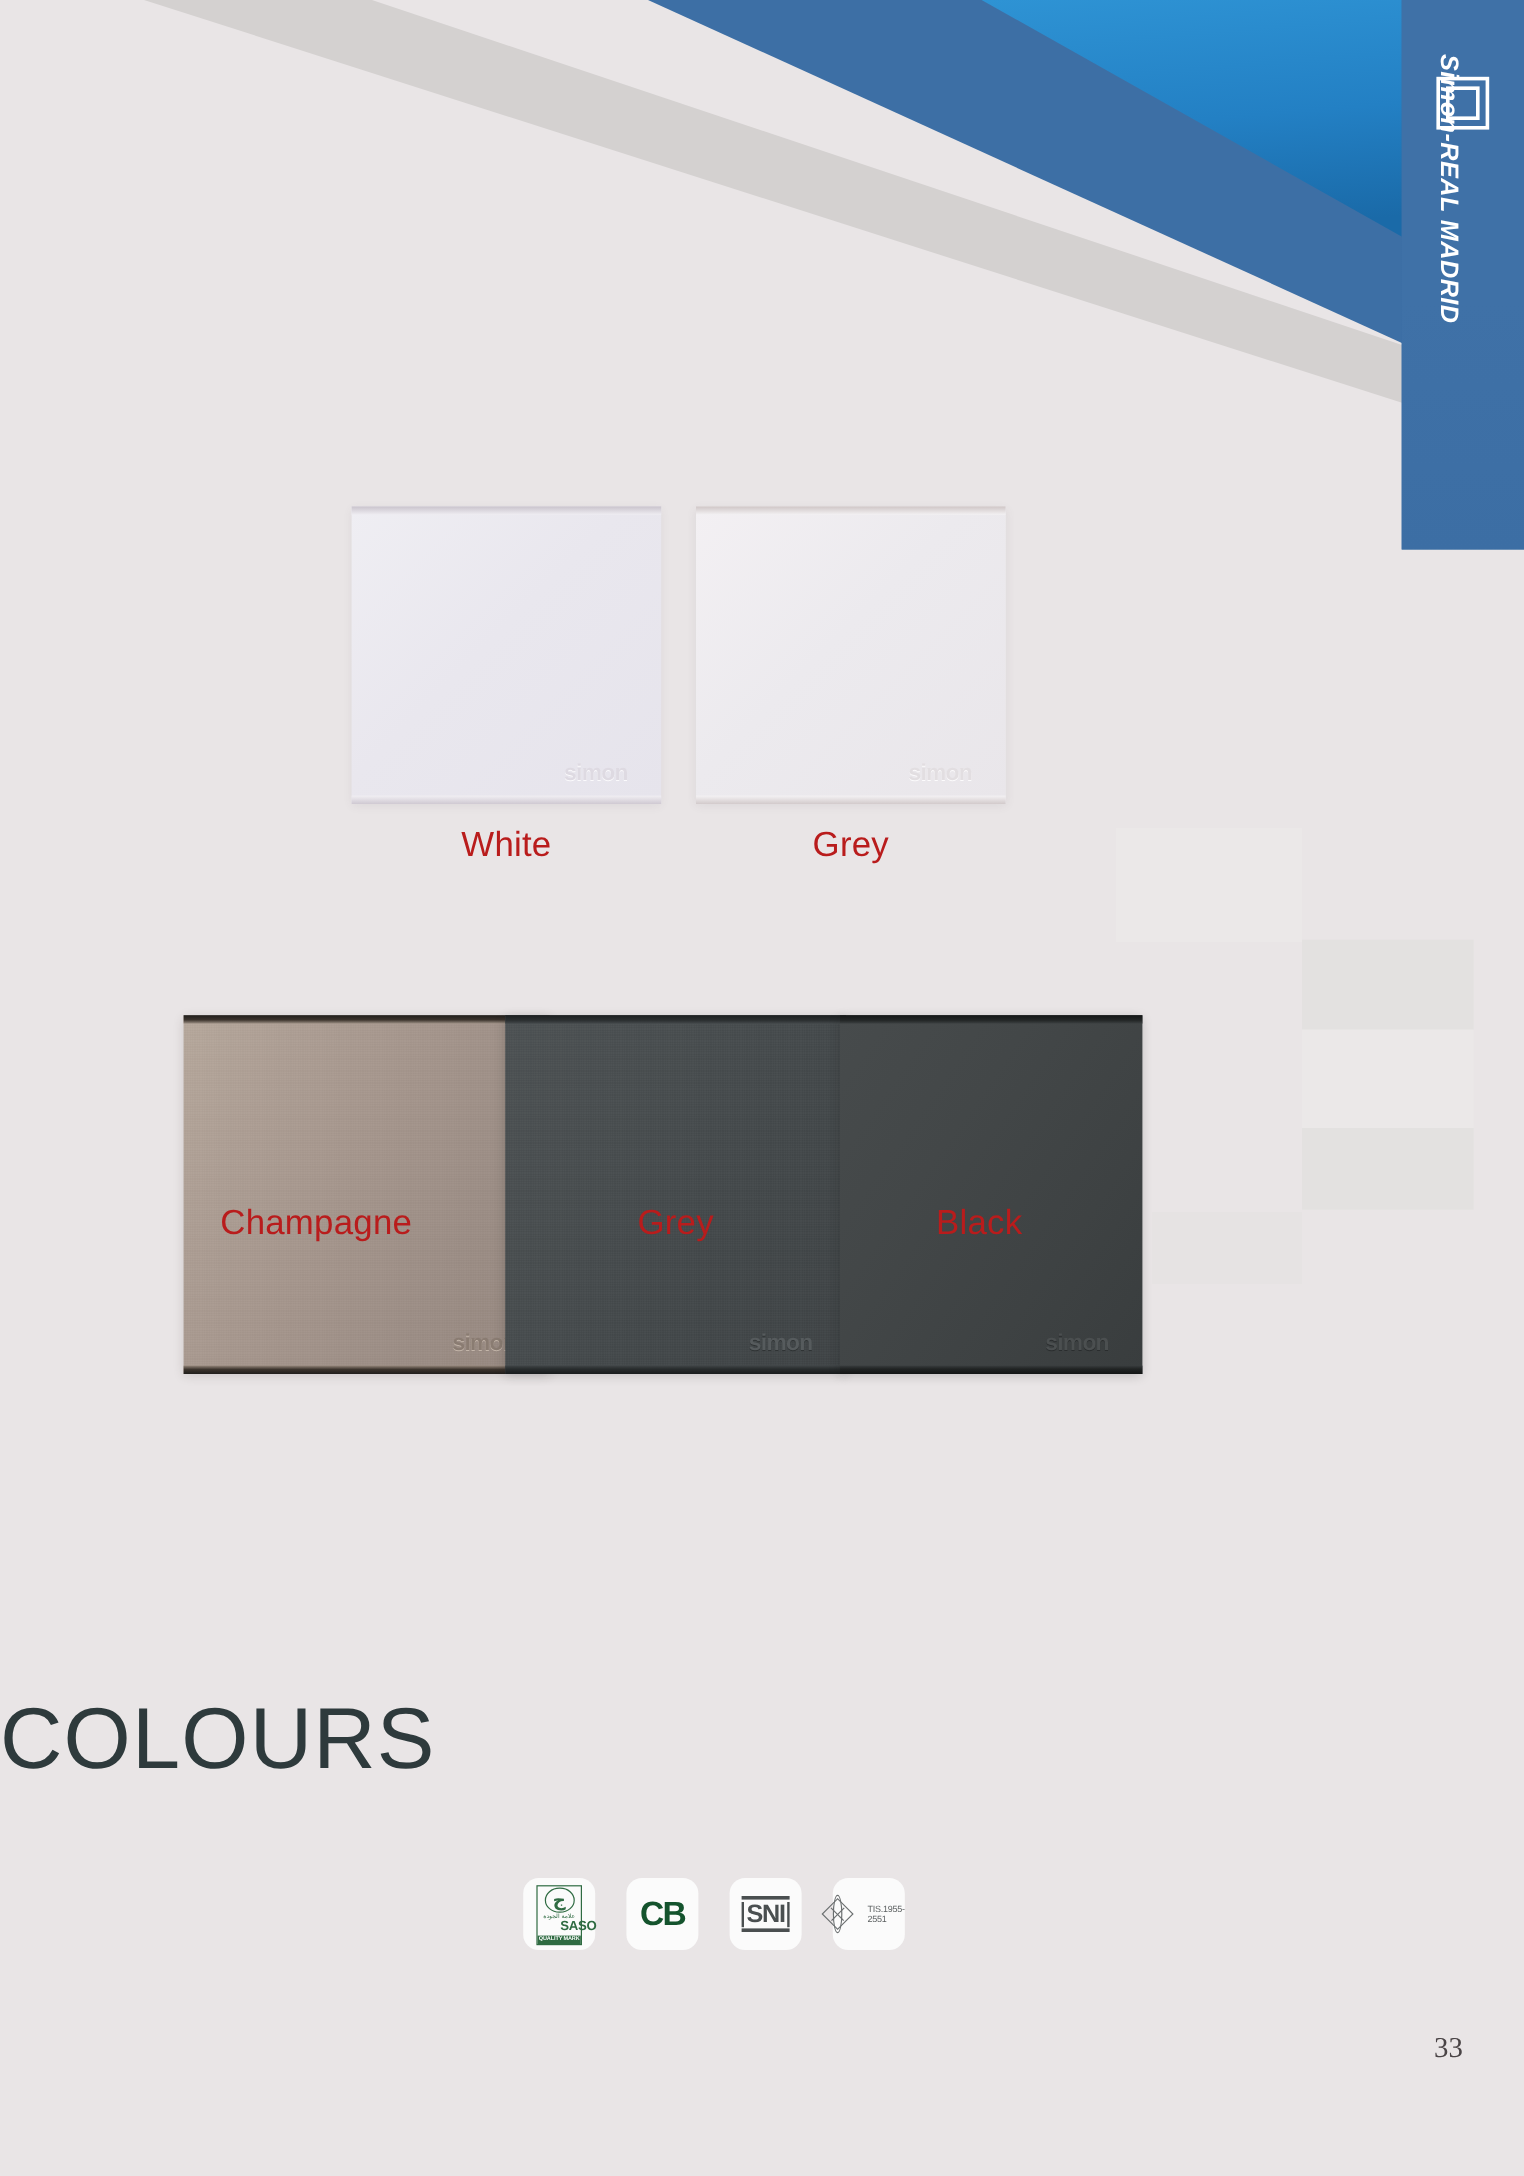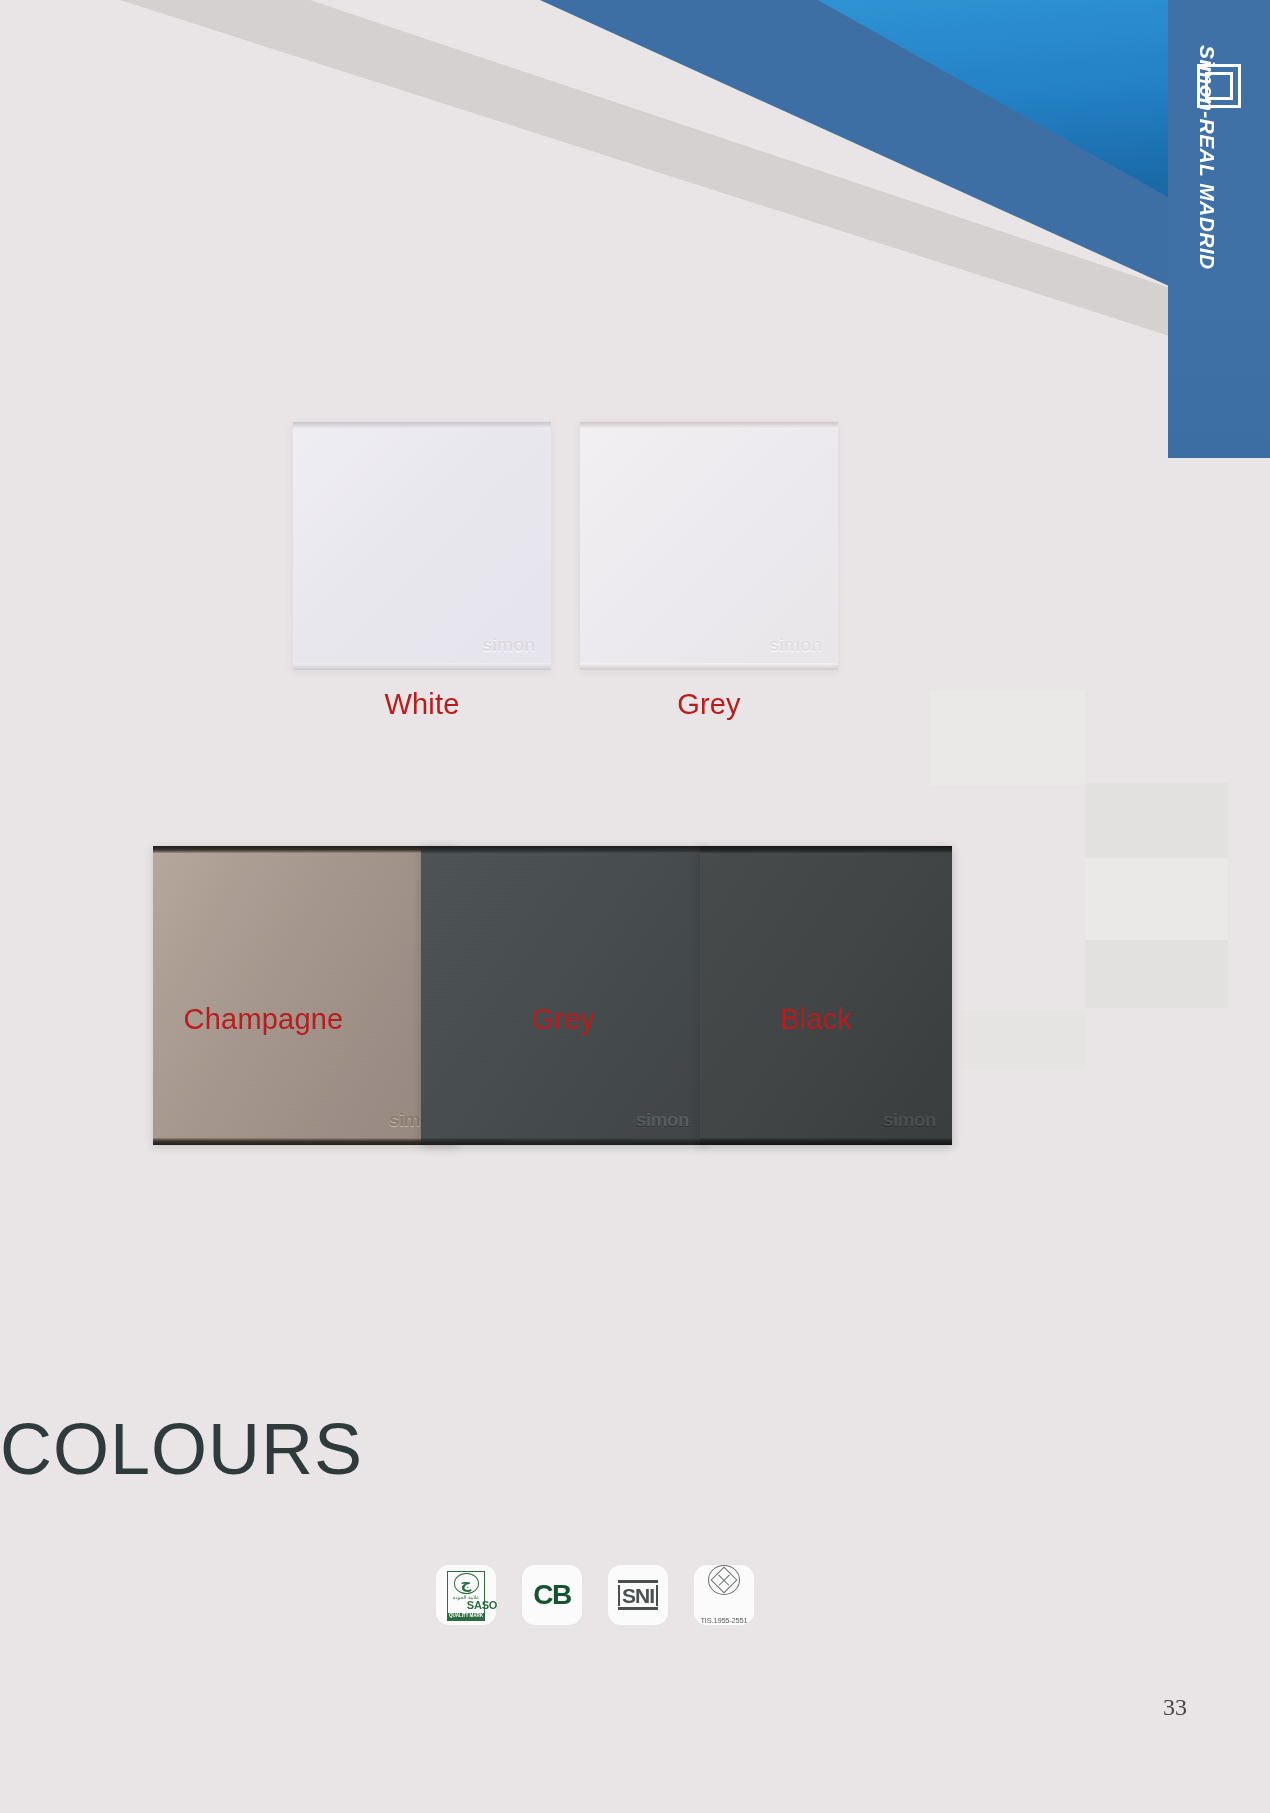--- a/index.html
+++ b/index.html
@@ -102,7 +102,7 @@
   .plate .edge-bottom { bottom: 0; }
   .plate .simon {
     position: absolute;
-    right: 16px;
+    right: 28px;
     bottom: 16px;
     font-size: 19px;
     font-weight: bold;

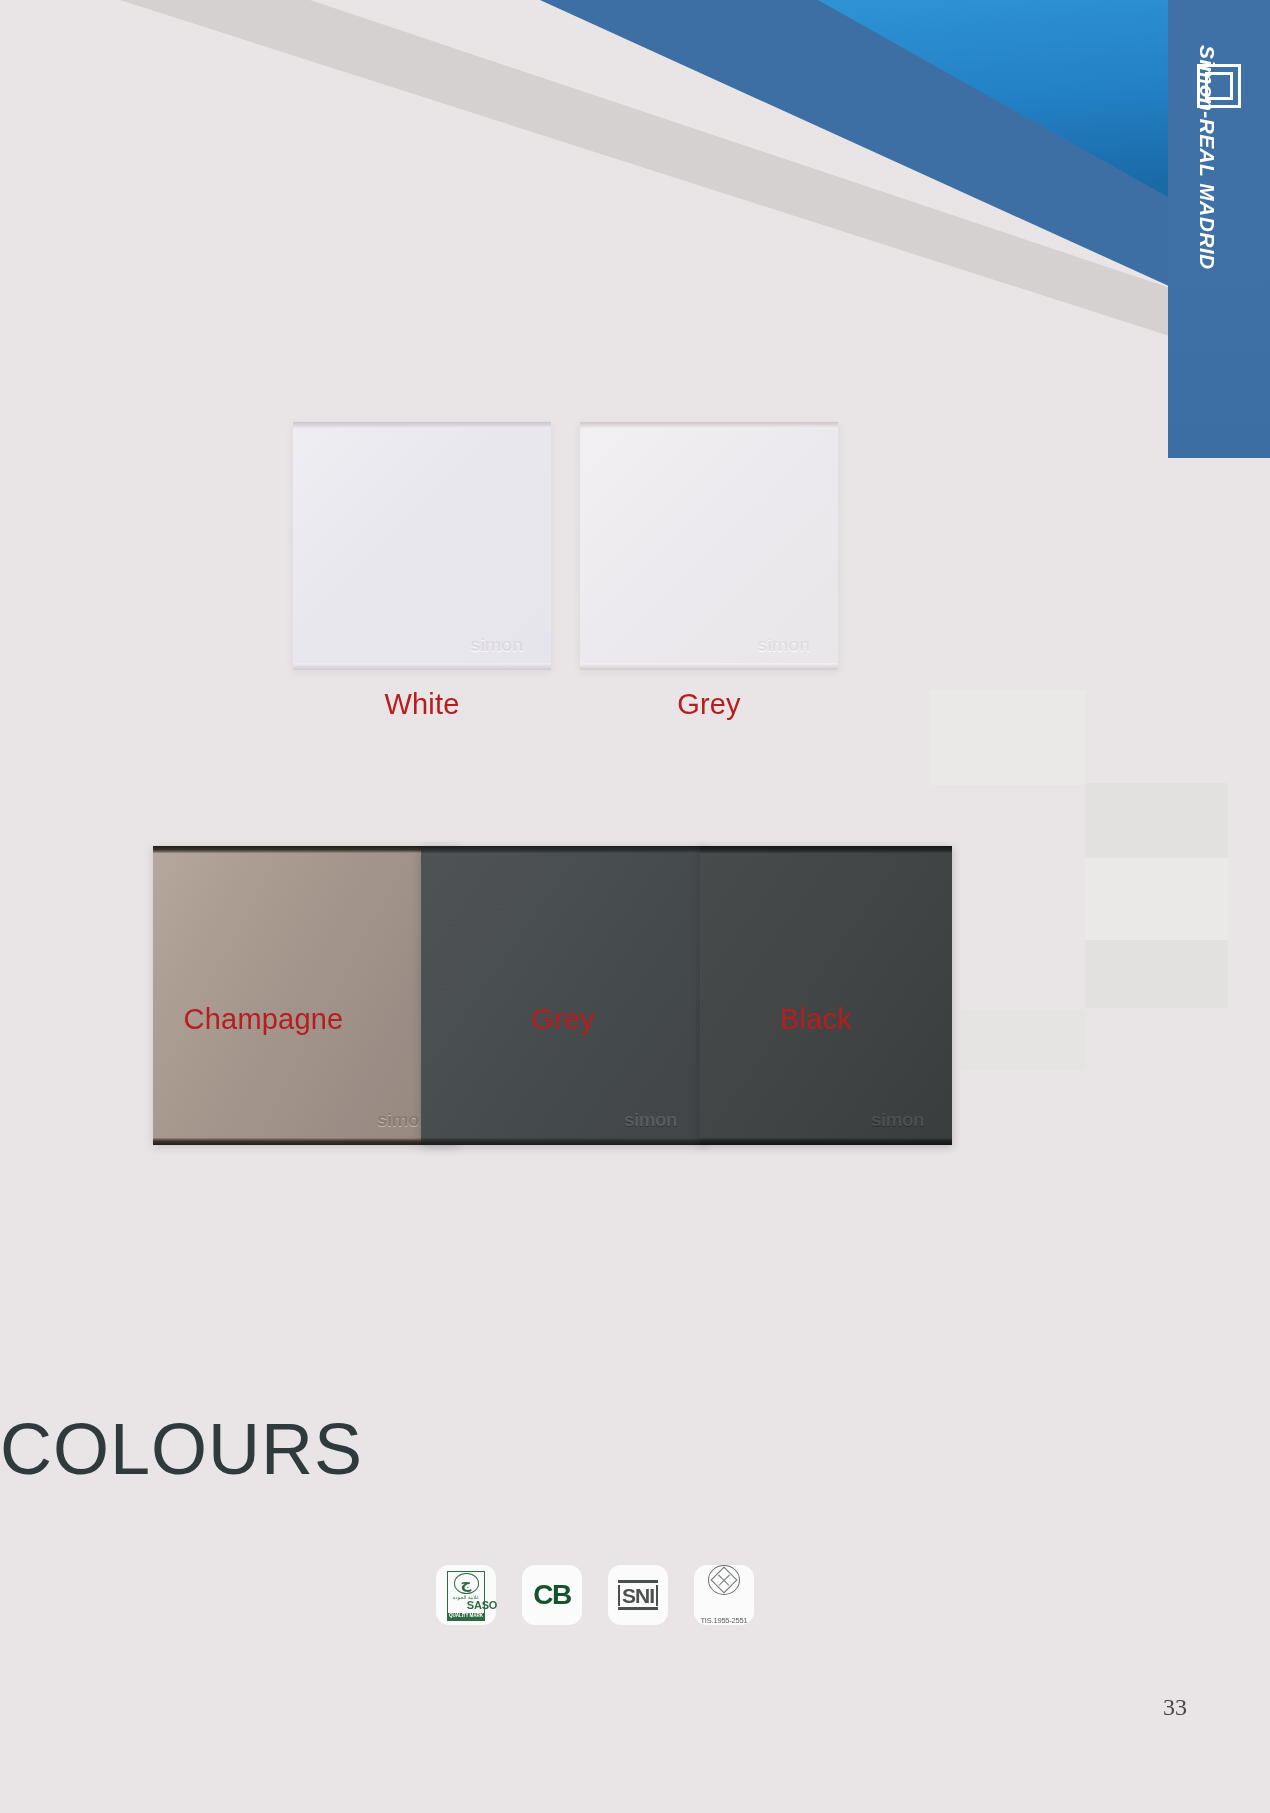--- a/index.html
+++ b/index.html
@@ -249,7 +249,7 @@
     border-left: 2px solid #4a4f50; border-right: 2px solid #4a4f50;
     padding: 0 2px;
   }
-  .cert-tis { flex-direction: column; gap: 21px; }
+  .cert-tis { flex-direction: row; gap: 21px; }
   .tis-mark {
     width: 30px; height: 30px; border: 1.6px solid #6b6f70; border-radius: 50%;
     position: relative;

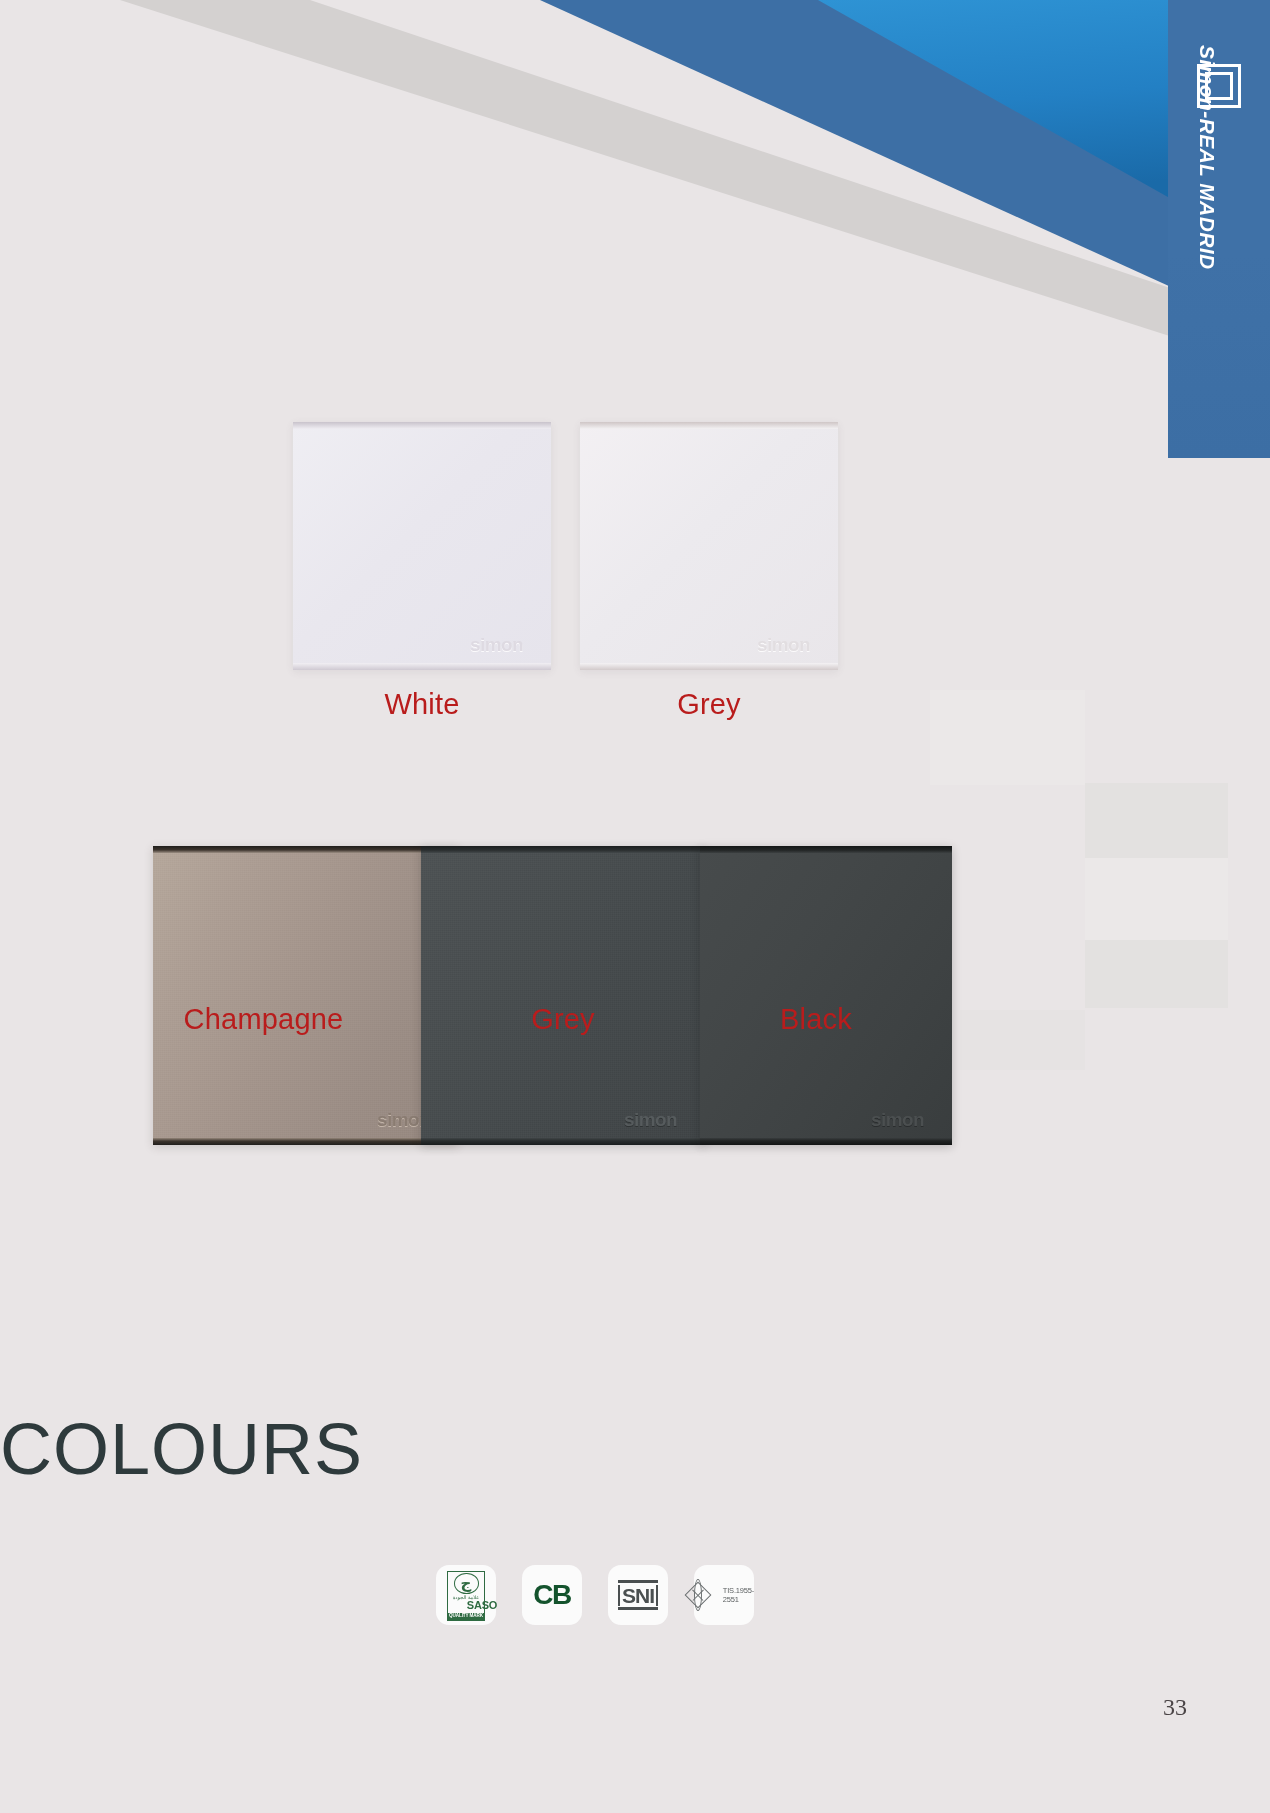--- a/index.html
+++ b/index.html
@@ -273,6 +273,7 @@
     font-size: 24px;
     color: #4a4446;
     font-family: "Liberation Serif", serif;
+    margin-left: 32px;
   }
 </style>
 </head>

